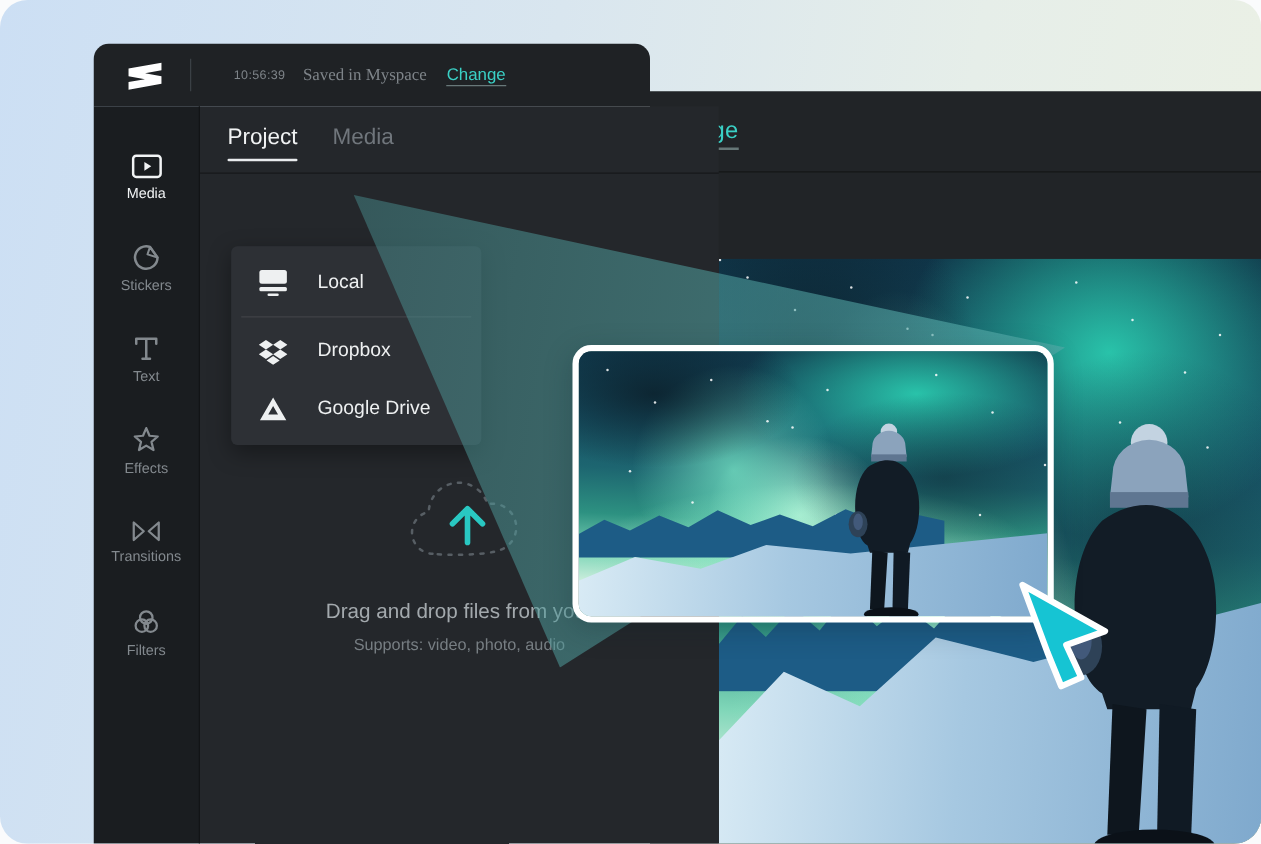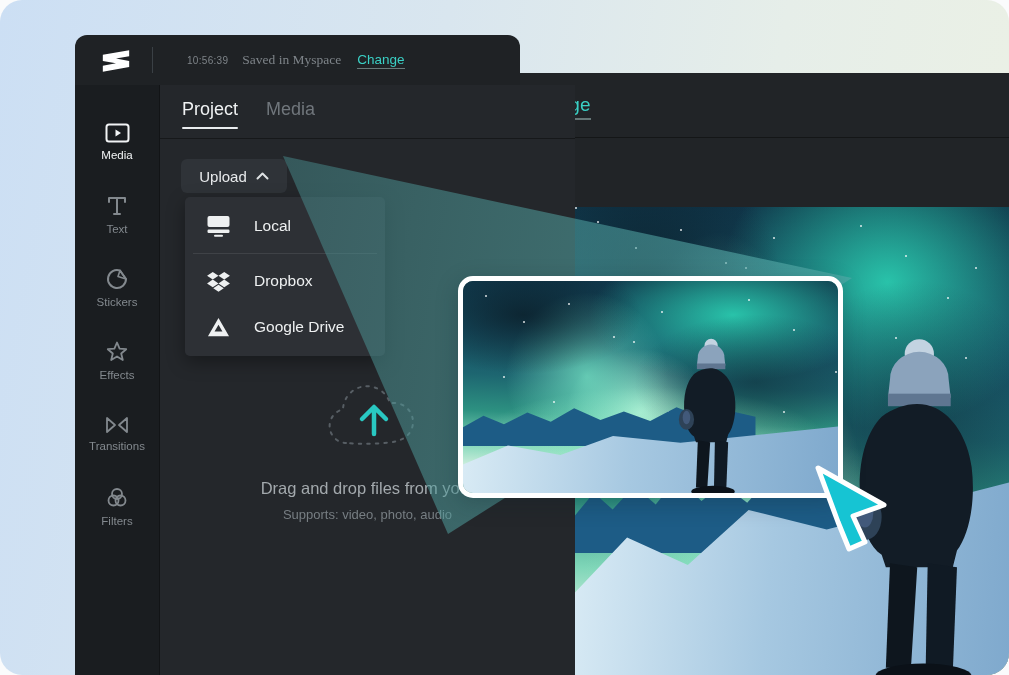--- a/index.html
+++ b/index.html
@@ -233,12 +233,6 @@
           </div>
           <div class="tabs-rule"></div>
 
-          <button class="upload-btn">
-            <span>Upload</span>
-            <svg width="13" height="8" viewBox="0 0 13 8">
-              <path d="M1.5,6.5 L6.5,1.5 L11.5,6.5" stroke="#dfe2e4" stroke-width="2" fill="none" stroke-linecap="round" stroke-linejoin="round"></path>
-            </svg>
-          </button>
 
           <div class="dropdown">
             <div class="menu-item">

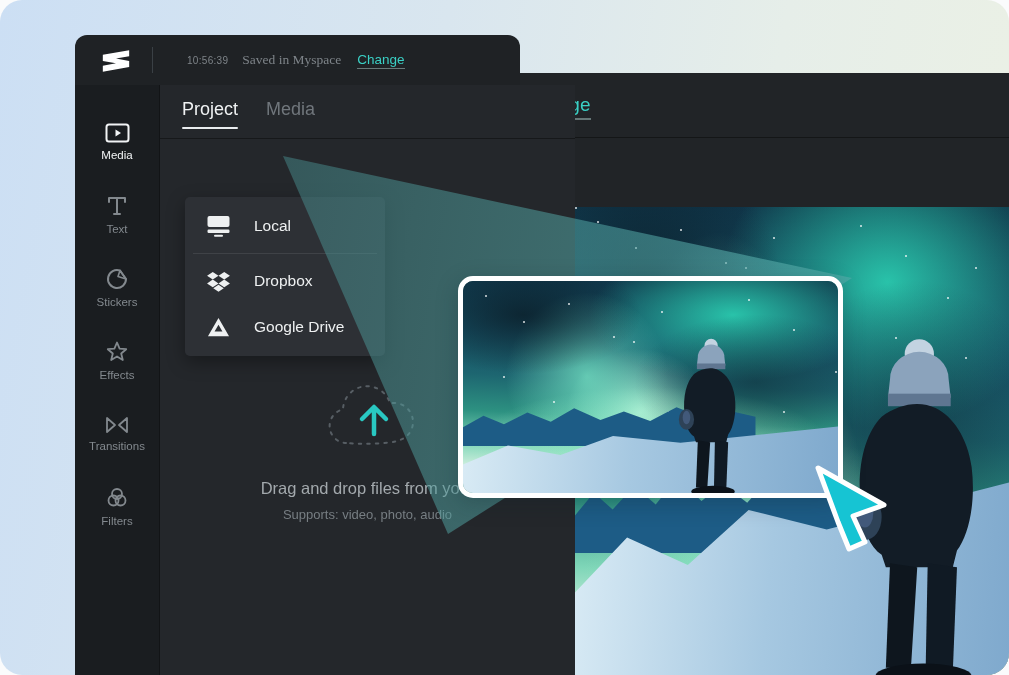--- a/index.html
+++ b/index.html
@@ -187,17 +187,17 @@
 
           <div class="side-item">
             <svg width="24" height="24" viewBox="0 0 24 24">
-              <path d="M4,4 H20 M4,4 V8 M20,4 V8 M12,4 V20 M9,20 H15" stroke="#83898e" stroke-width="2" fill="none" stroke-linecap="round"></path>
-            </svg>
-            <span class="lbl">Text</span>
-          </div>
-
-          <div class="side-item">
-            <svg width="24" height="24" viewBox="0 0 24 24">
               <path d="M21,12 a9,9 0 1 1 -6,-8.5 L21,12 Z" fill="none" stroke="#83898e" stroke-width="2" stroke-linejoin="round"></path>
               <path d="M15,3.5 L21,12 L13,9.5 Z" fill="none" stroke="#83898e" stroke-width="1.6" stroke-linejoin="round"></path>
             </svg>
             <span class="lbl">Stickers</span>
+          </div>
+
+          <div class="side-item">
+            <svg width="24" height="24" viewBox="0 0 24 24">
+              <path d="M4,4 H20 M4,4 V8 M20,4 V8 M12,4 V20 M9,20 H15" stroke="#83898e" stroke-width="2" fill="none" stroke-linecap="round"></path>
+            </svg>
+            <span class="lbl">Text</span>
           </div>
 
           <div class="side-item">

